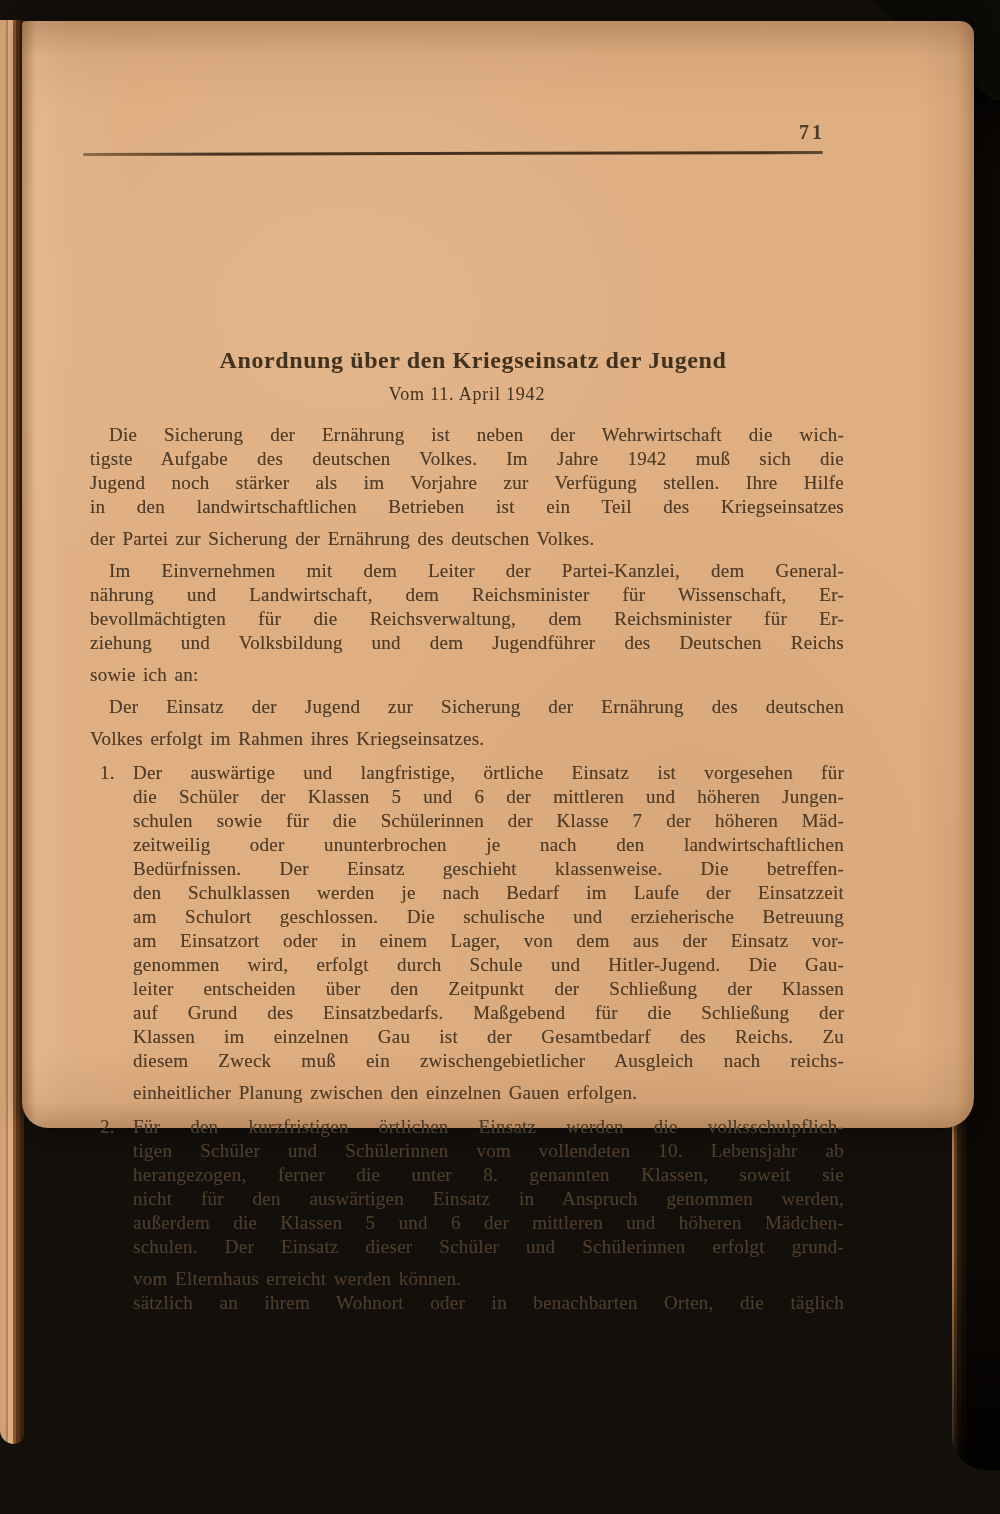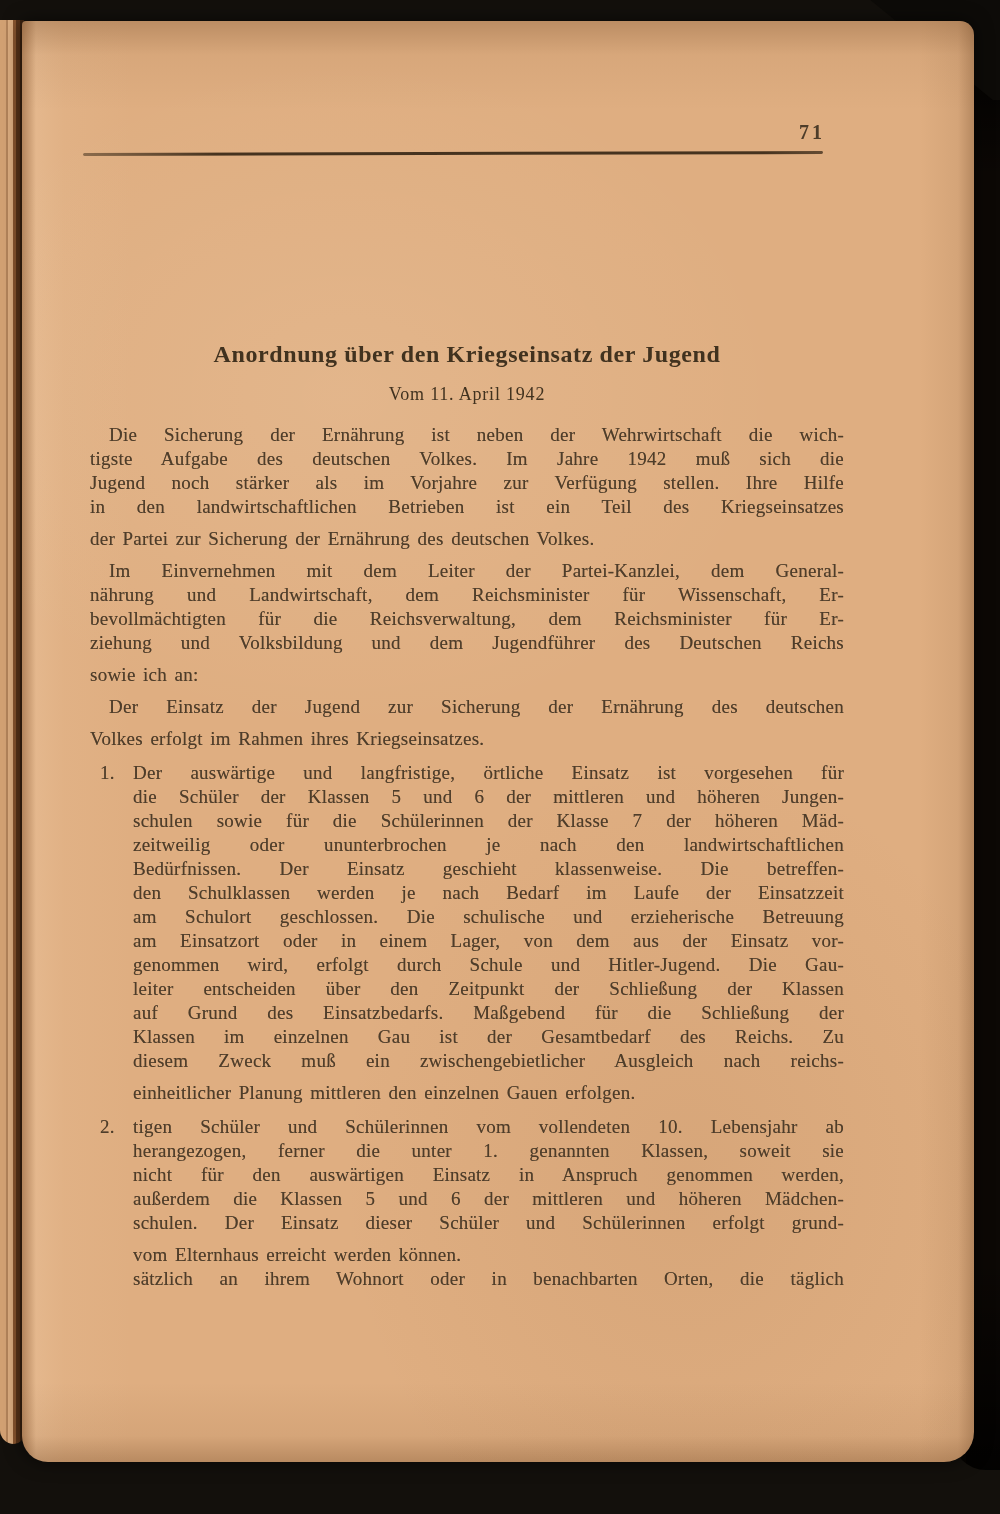--- a/index.html
+++ b/index.html
@@ -35,7 +35,7 @@
 
   
   .page{
-    position:absolute;left:22px;top:21px;width:952px;height:1441px;
+    position:absolute;left:22px;top:21px;width:952px;height:1107px;
     border-radius:4px 14px 30px 26px;
     background:
       radial-gradient(ellipse 620px 480px at 34% 26%, rgba(255,238,214,.12), rgba(255,238,214,0) 70%),

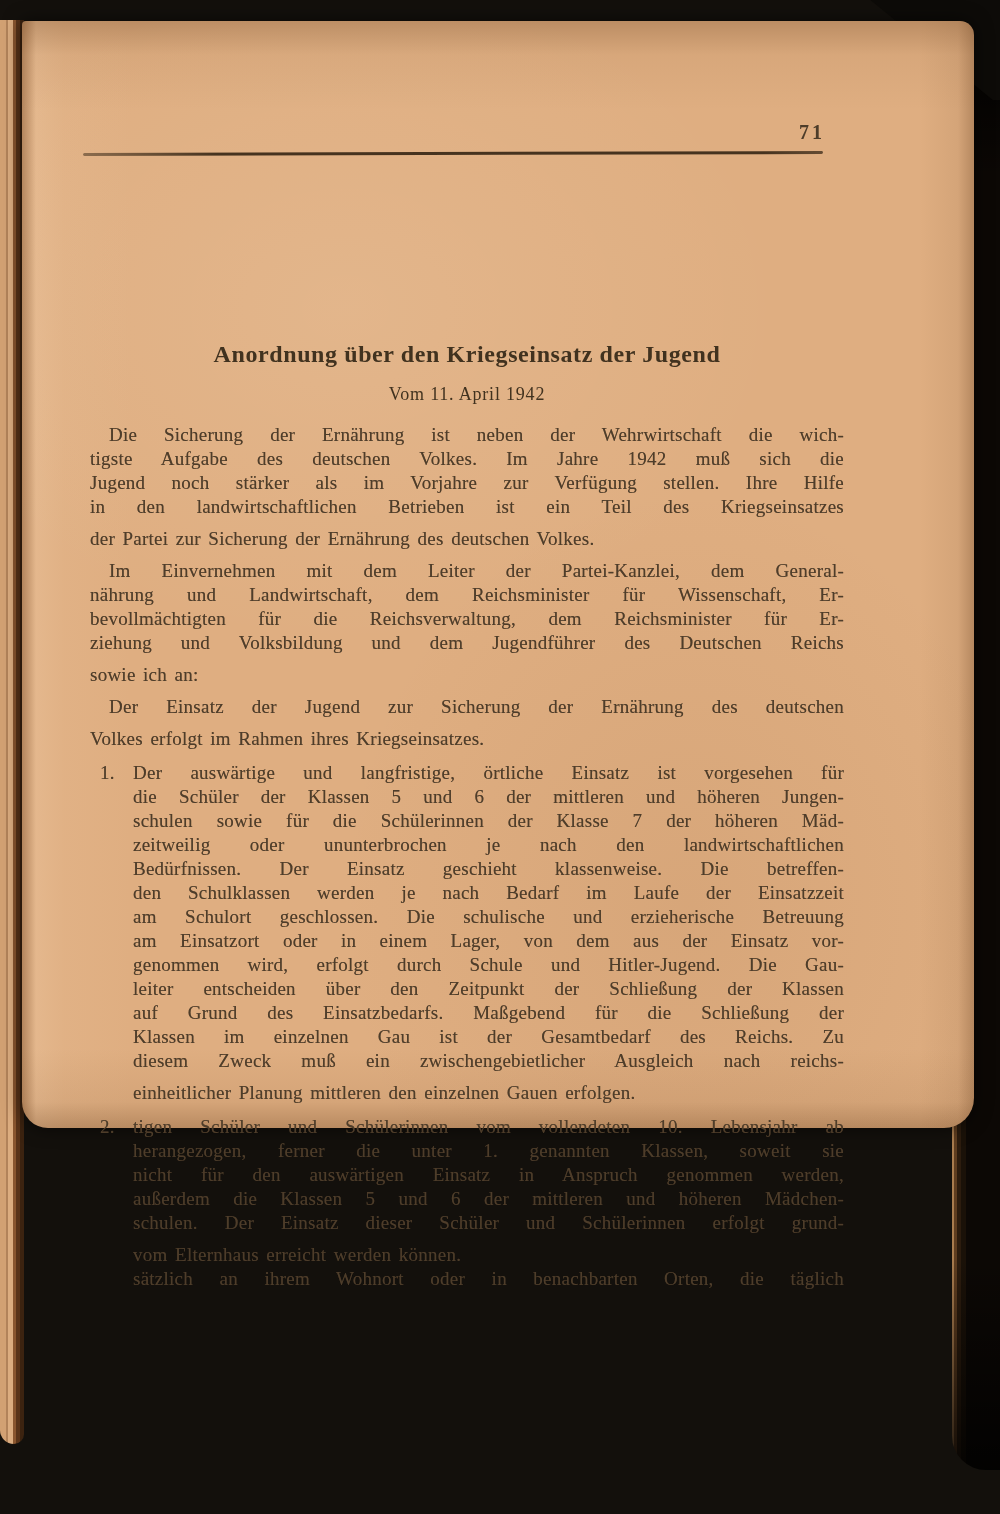--- a/index.html
+++ b/index.html
@@ -61,7 +61,7 @@
   }
 
   .title{
-    position:absolute;left:68px;top:320px;width:754px;margin:0;
+    position:absolute;left:68px;top:320px;width:754px;margin:6px;
     text-align:center;font-size:24px;font-weight:bold;letter-spacing:.6px;
     color:#41321f;
   }

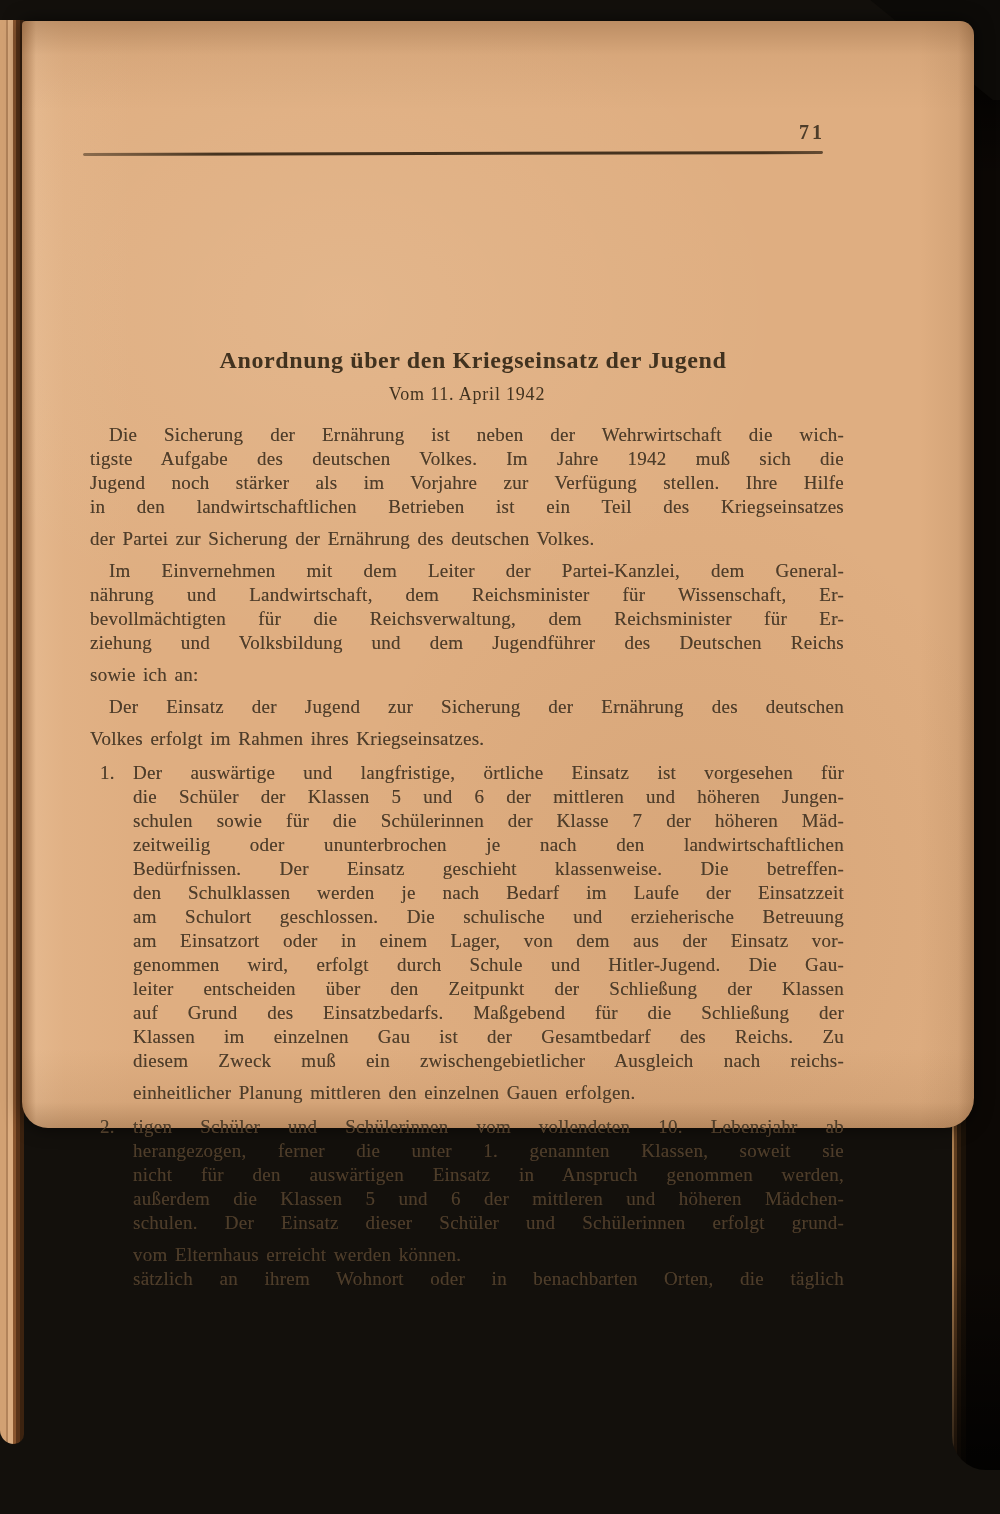--- a/index.html
+++ b/index.html
@@ -136,7 +136,7 @@
             <div class="tline">auf Grund des Einsatzbedarfs. Maßgebend für die Schließung der</div>
             <div class="tline">Klassen im einzelnen Gau ist der Gesamtbedarf des Reichs. Zu</div>
             <div class="tline">diesem Zweck muß ein zwischengebietlicher Ausgleich nach reichs-</div>
-            <div class="tline tline-last">einheitlicher Planung mittleren den einzelnen Gauen erfolgen.</div>
+            <div class="tline tline-last">einheitlicher Planung zwischen den einzelnen Gauen erfolgen.</div>
           </div>
       </div>
       <div class="li">

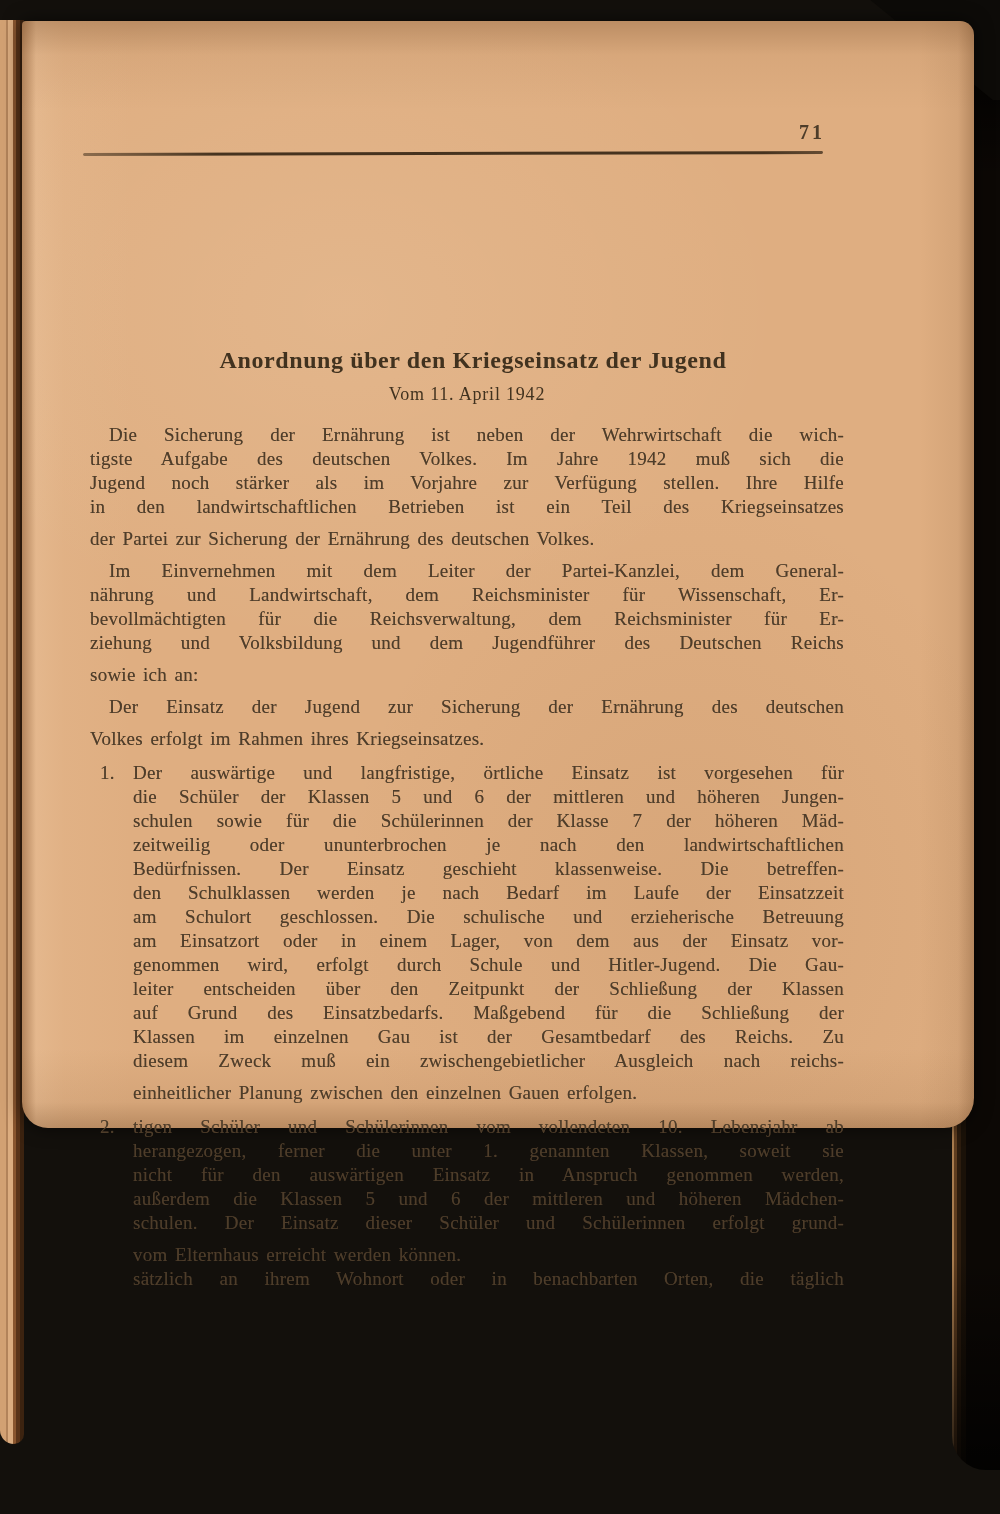--- a/index.html
+++ b/index.html
@@ -142,6 +142,7 @@
       <div class="li">
         <span class="li-num">2.</span>
         <div class="li-body">
+            <div class="tline">Für den kurzfristigen örtlichen Einsatz werden die volksschulpflich-</div>
             <div class="tline">tigen Schüler und Schülerinnen vom vollendeten 10. Lebensjahr ab</div>
             <div class="tline">herangezogen, ferner die unter 1. genannten Klassen, soweit sie</div>
             <div class="tline">nicht für den auswärtigen Einsatz in Anspruch genommen werden,</div>

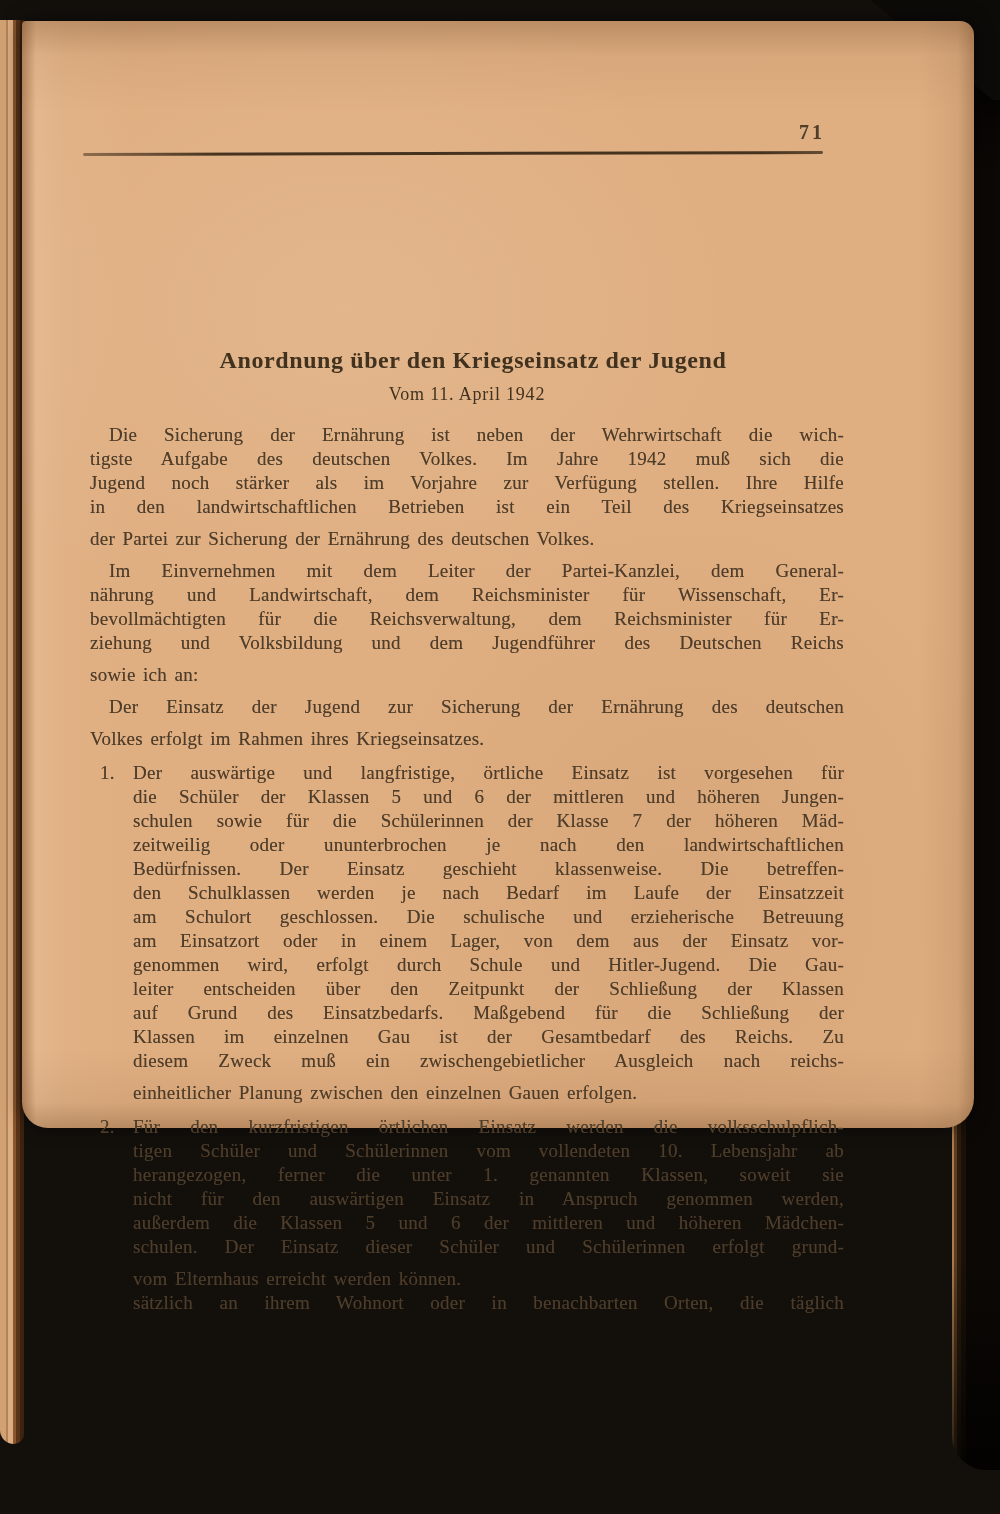--- a/index.html
+++ b/index.html
@@ -144,7 +144,7 @@
         <div class="li-body">
             <div class="tline">Für den kurzfristigen örtlichen Einsatz werden die volksschulpflich-</div>
             <div class="tline">tigen Schüler und Schülerinnen vom vollendeten 10. Lebensjahr ab</div>
-            <div class="tline">herangezogen, ferner die unter 1. genannten Klassen, soweit sie</div>
+            <div class="tline">herangezogen, ferner die unter 8. genannten Klassen, soweit sie</div>
             <div class="tline">nicht für den auswärtigen Einsatz in Anspruch genommen werden,</div>
             <div class="tline">außerdem die Klassen 5 und 6 der mittleren und höheren Mädchen-</div>
             <div class="tline">schulen. Der Einsatz dieser Schüler und Schülerinnen erfolgt grund-</div>

